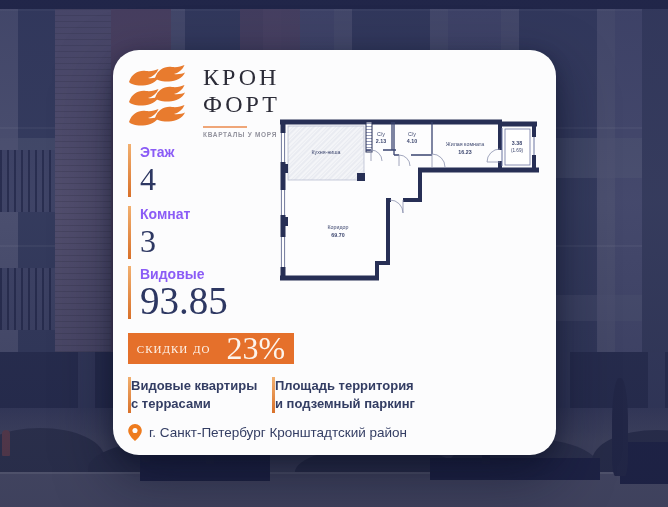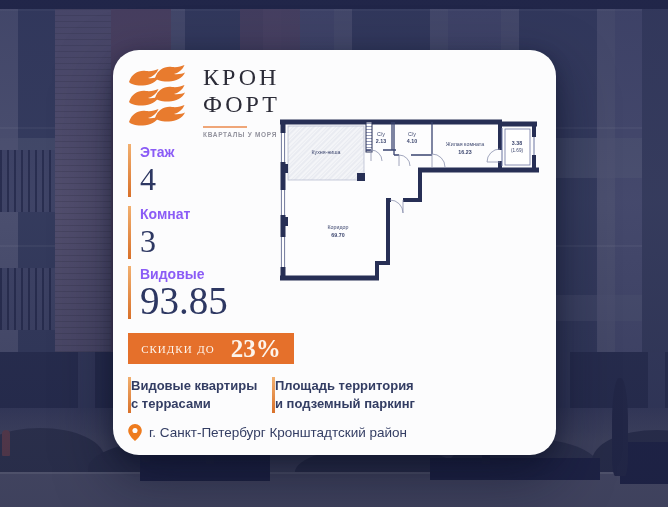--- a/index.html
+++ b/index.html
@@ -78,7 +78,7 @@
     display:flex; align-items:center; justify-content:center; gap:16px; color:#fdf4ec;
     font-family:"Liberation Serif", serif; }
   .badge-prefix { font-size:15px; letter-spacing:1px; font-variant:small-caps; }
-  .badge-value { font-size:25px; line-height:25px;font-weight:bold; }
+  .badge-value { font-size:32px; line-height:25px; }
 
   
   .features { position:absolute; left:15px; top:327px; width:415px; display:flex; }

